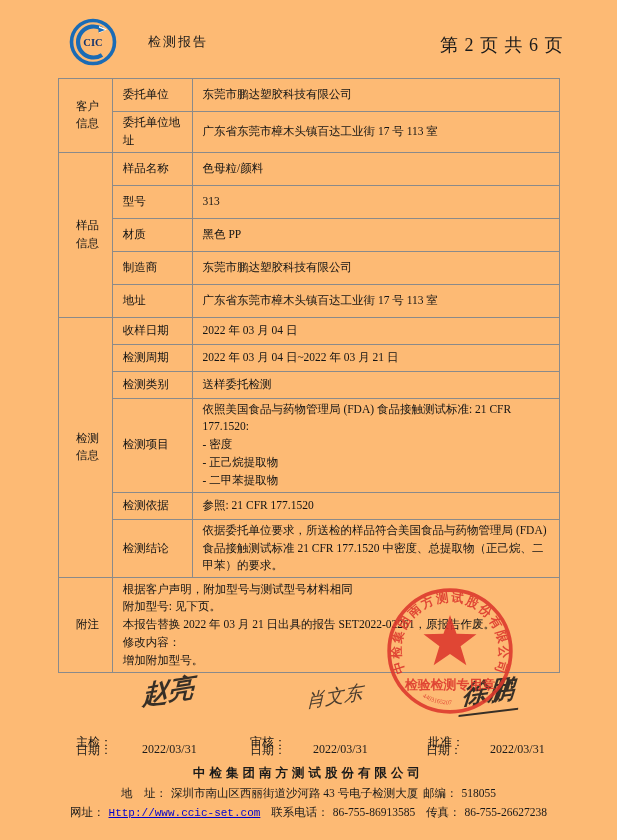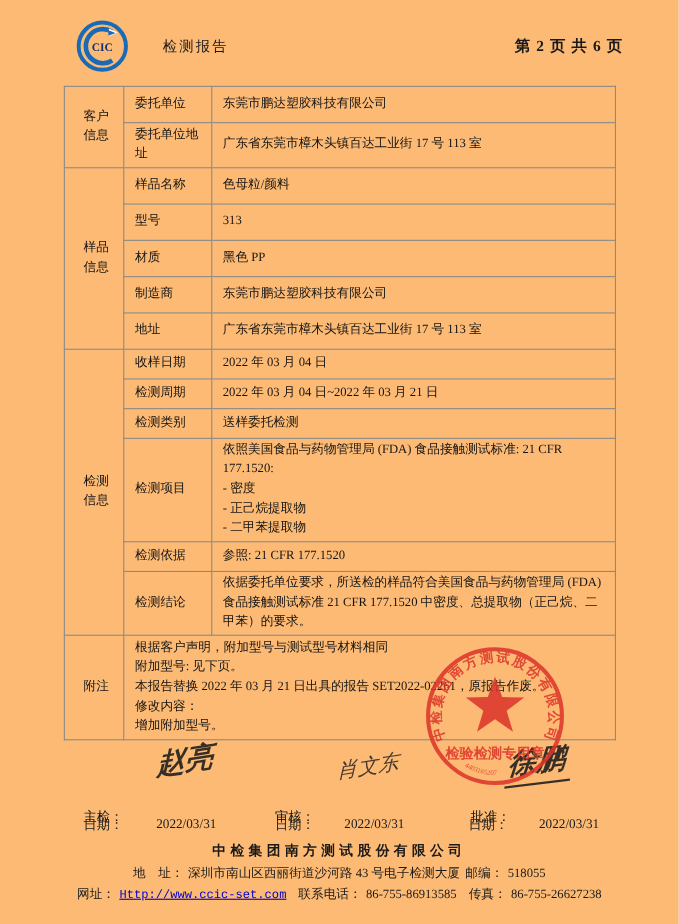--- a/index.html
+++ b/index.html
@@ -14,7 +14,7 @@
   .hdr-logo { position:absolute; left:62px; top:17px; width:62px; height:50px; }
   .hdr-title { position:absolute; left:148px; top:33px; font-size:13px; font-weight:normal; letter-spacing:2px; }
   .hdr-no { position:absolute; left:235px; top:33px; font-size:12.5px; font-weight:bold; }
-  .hdr-page { position:absolute; left:468px; top:33px; font-size:14px; font-weight:bold; letter-spacing:1px; }
+  .hdr-page { position:absolute; left:440px; top:33px; font-size:18px; font-weight:normal; letter-spacing:1px; }
 
   
   table.report {

